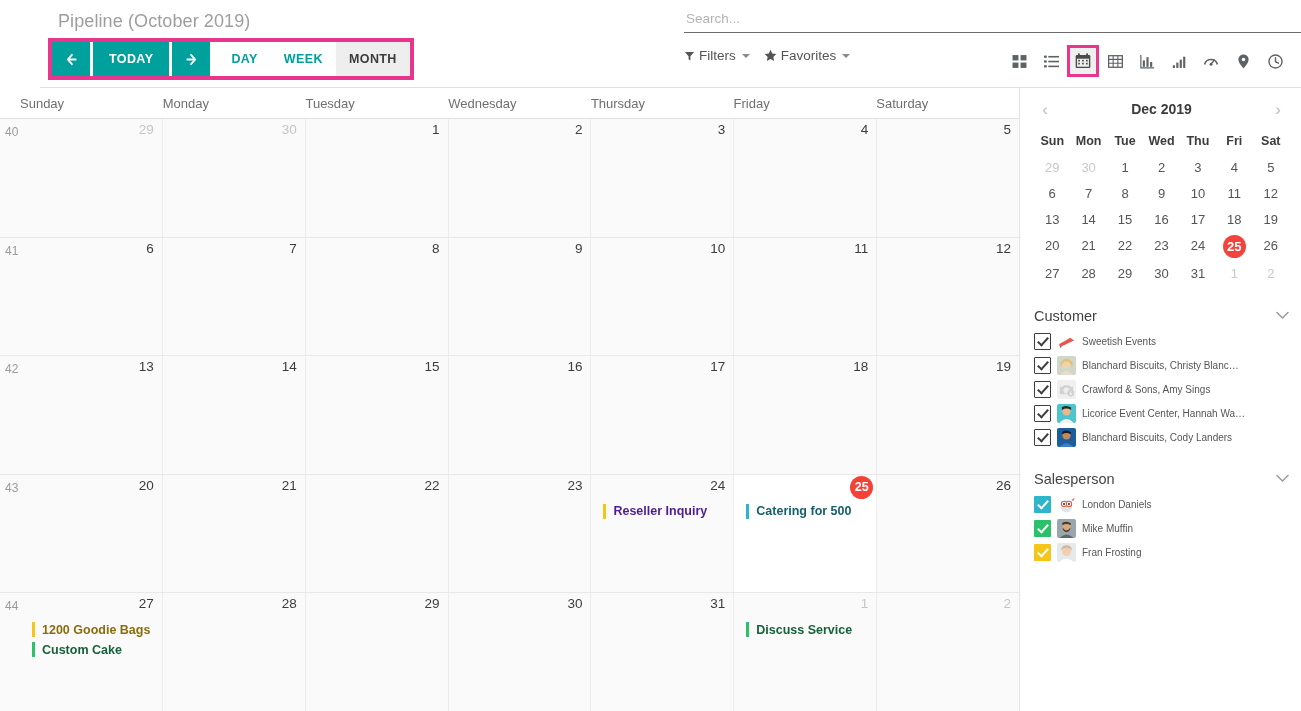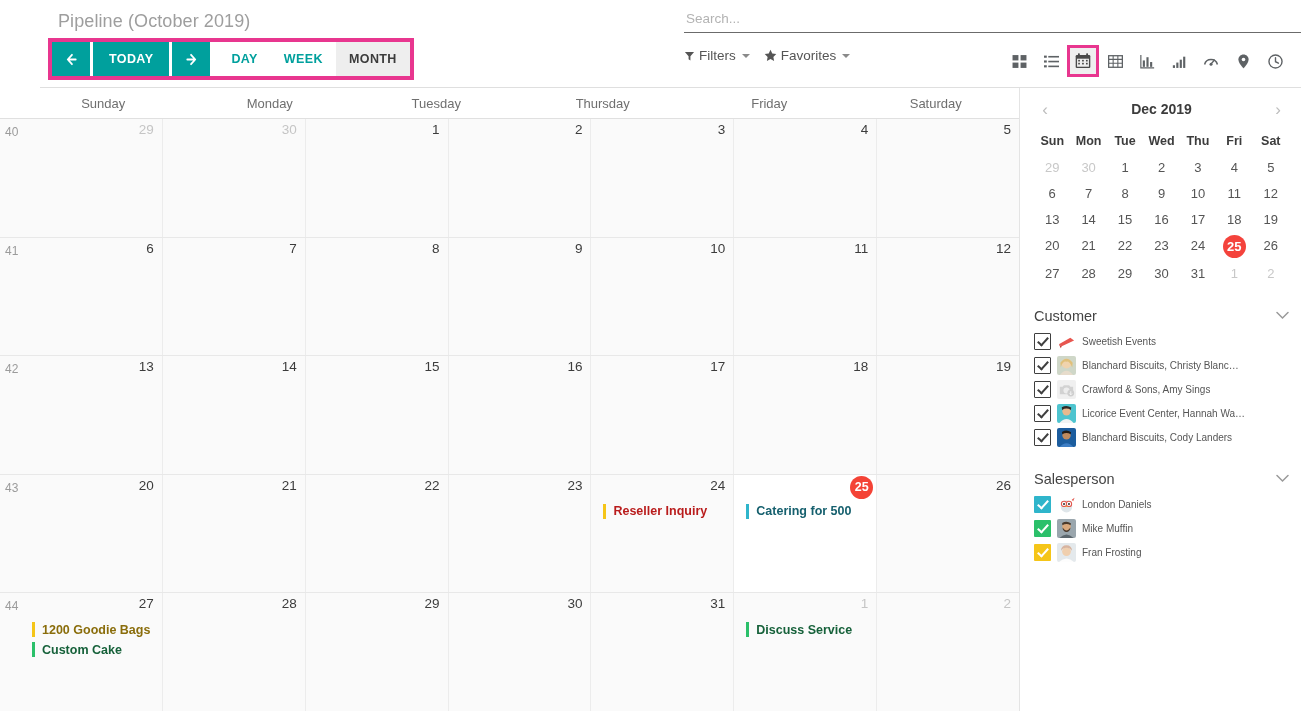--- a/index.html
+++ b/index.html
@@ -167,7 +167,6 @@
   .dow-week { width: 20px; flex: 0 0 20px; }
   .dow {
     flex: 1 1 0;
-    text-align: center;
     font-size: 13px;
     color: #6f6f6f;
     line-height: 31px;

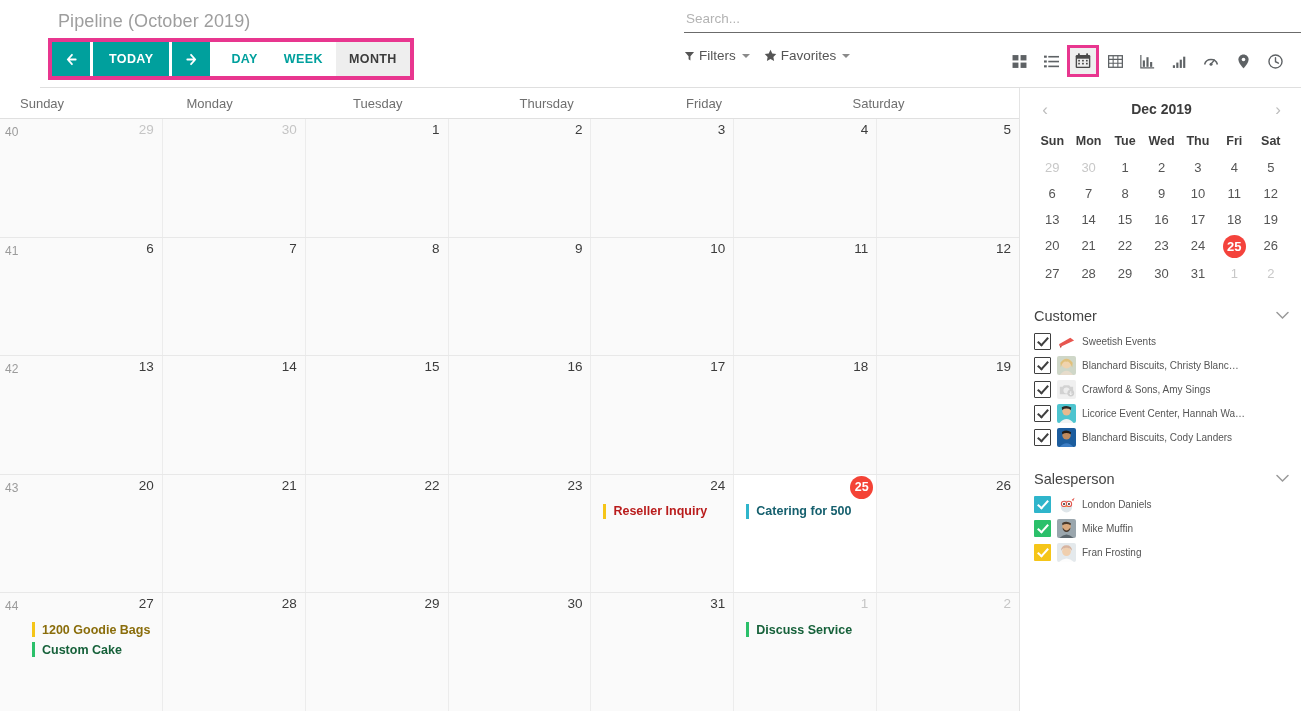--- a/index.html
+++ b/index.html
@@ -489,6 +489,7 @@
       <div class="dow">Sunday</div>
       <div class="dow">Monday</div>
       <div class="dow">Tuesday</div>
+      <div class="dow">Wednesday</div>
       <div class="dow">Thursday</div>
       <div class="dow">Friday</div>
       <div class="dow">Saturday</div>

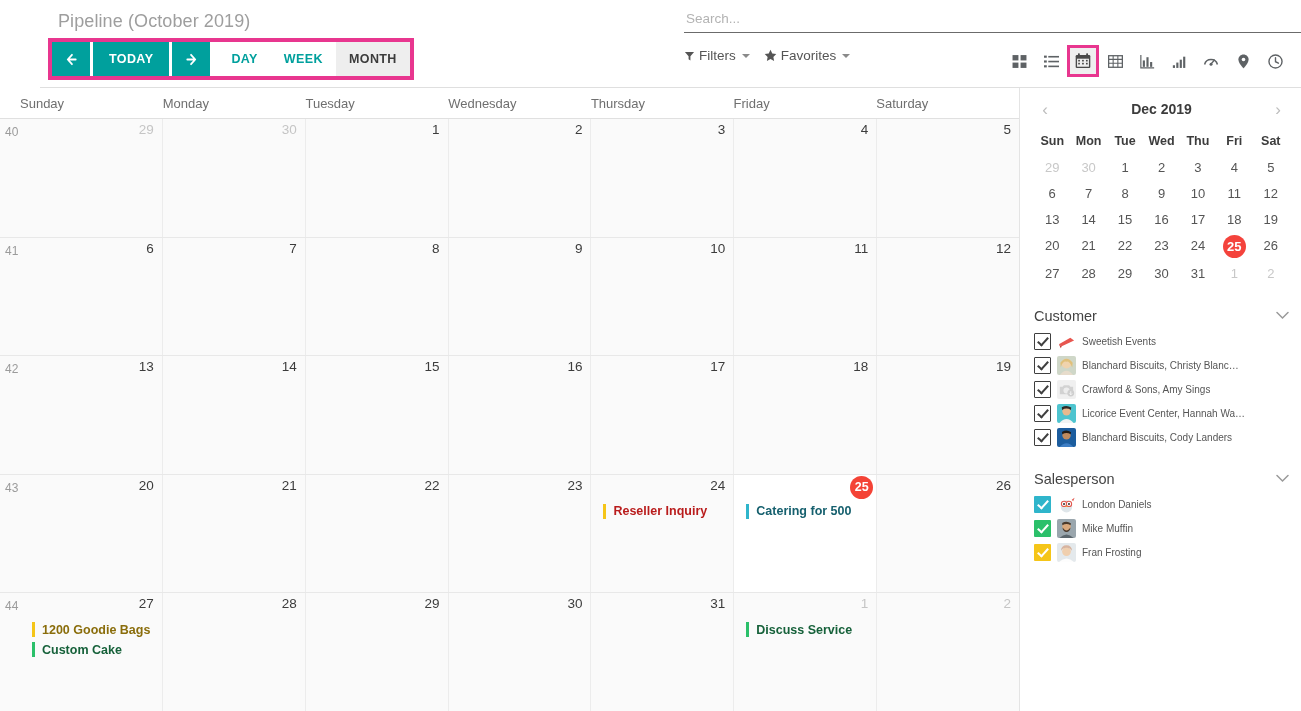--- a/index.html
+++ b/index.html
@@ -584,7 +584,7 @@
           <div class="day">
             <div class="daynum">24</div>
             <div class="events">
-              <div class="evt" style="color: #b91c1c;">
+              <div class="evt" style="color: #4c1d95;">
                 <span class="bar" style="background: rgb(245, 197, 24);"></span>
                 <span>Reseller Inquiry</span>
               </div>

